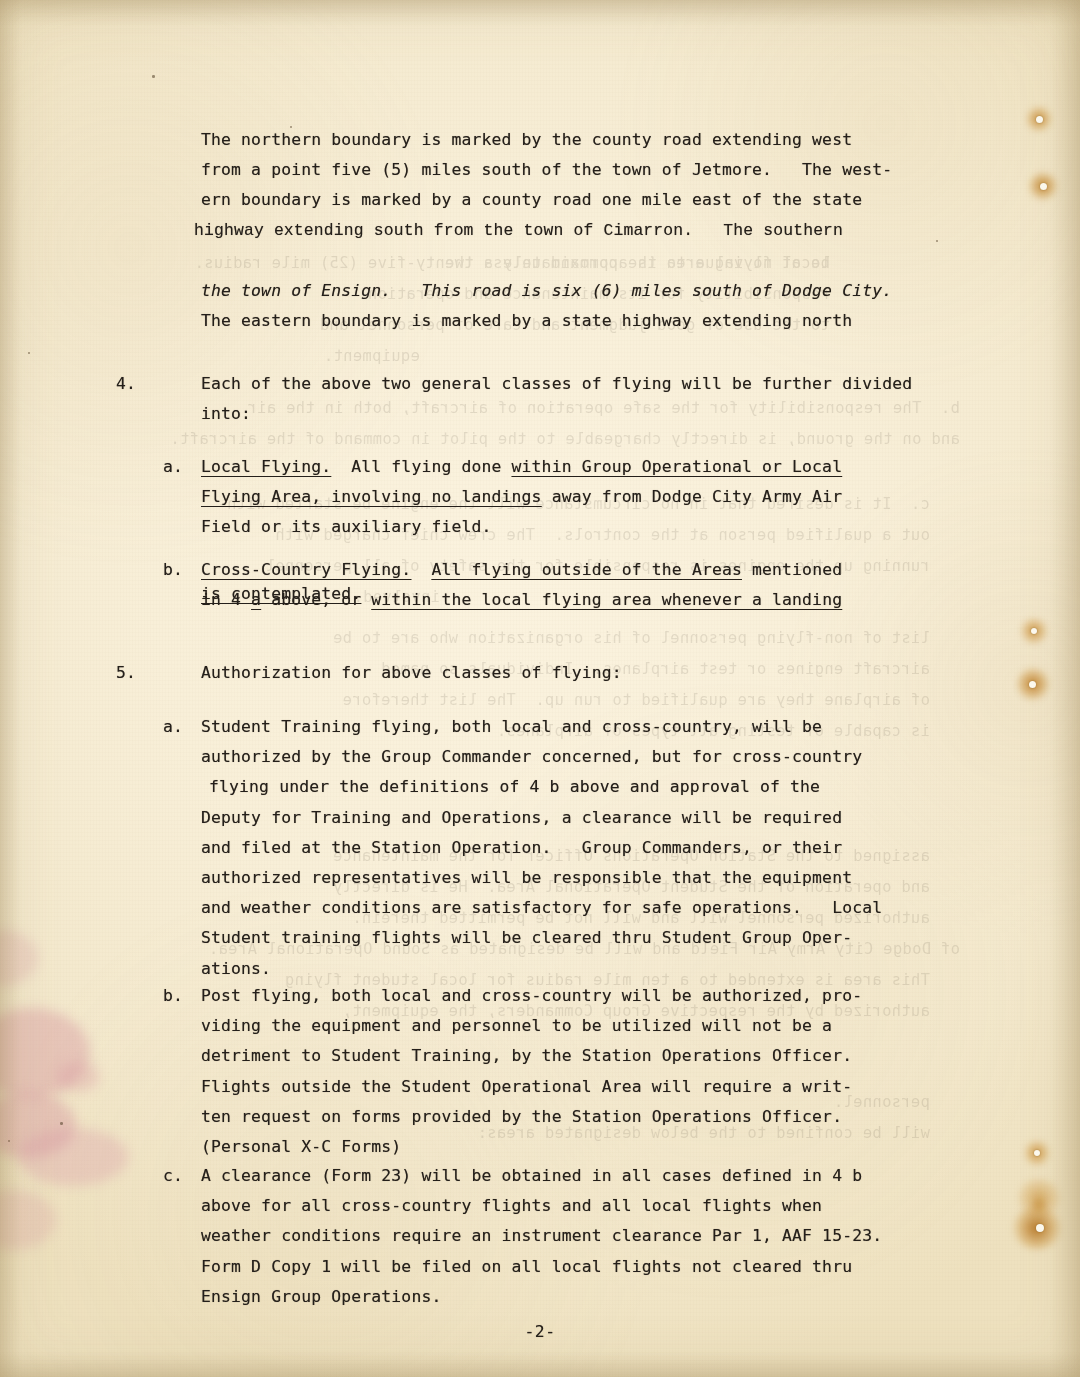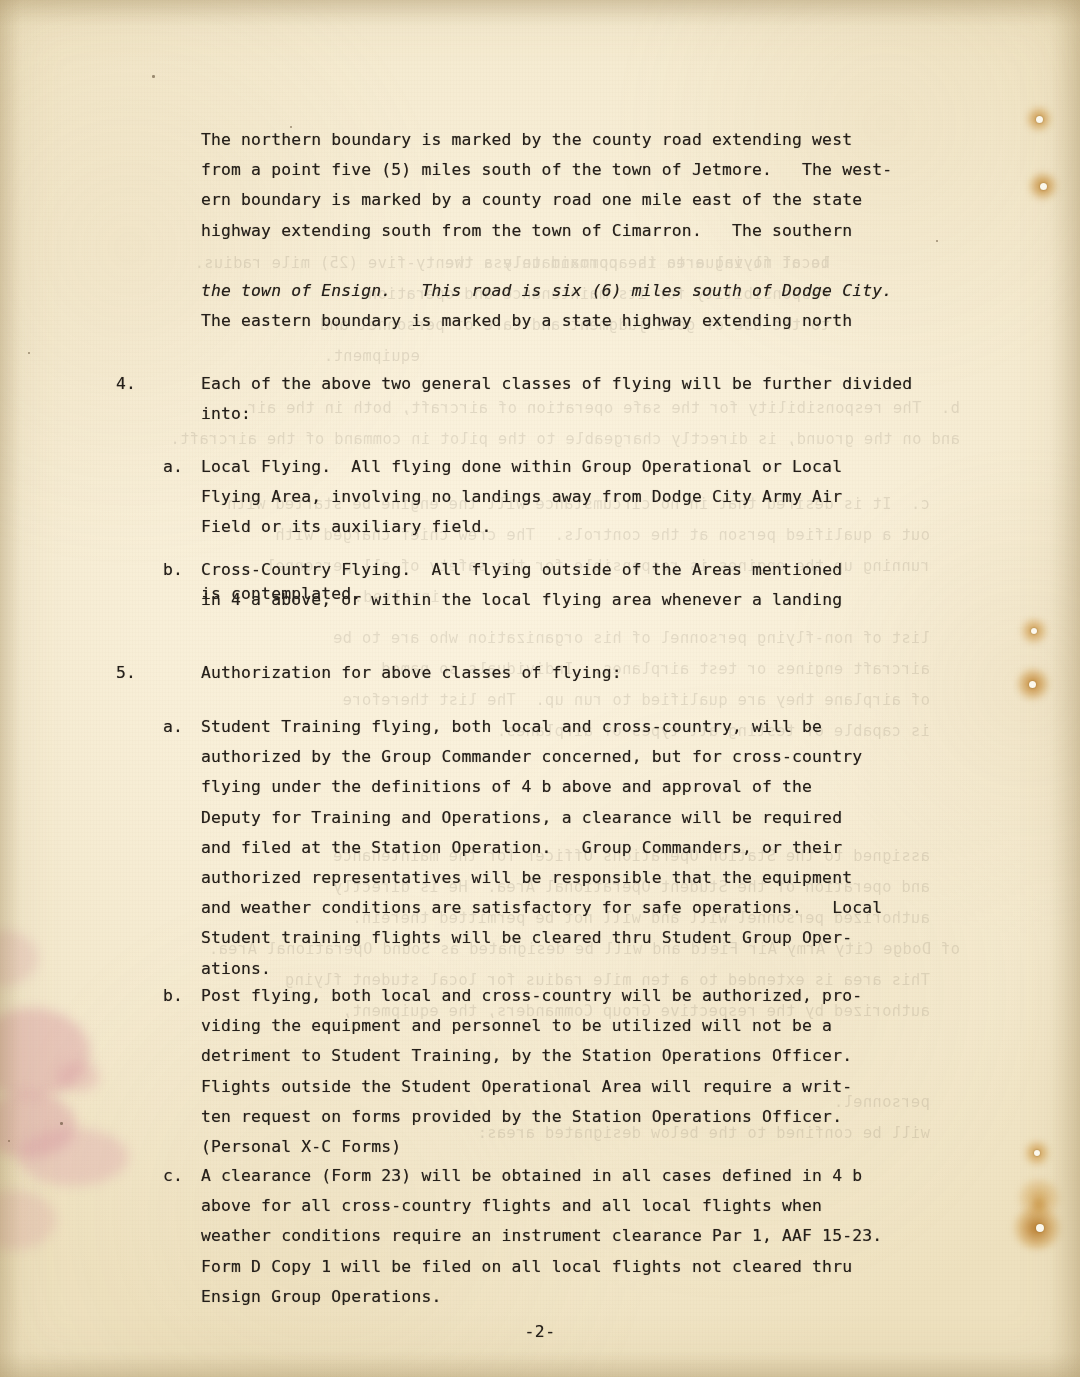--- a/index.html
+++ b/index.html
@@ -199,7 +199,7 @@
       <div class="ln" style="left: 169px; top: 132px;">The northern boundary is marked by the county road extending west</div>
       <div class="ln" style="left: 169px; top: 162.2px;">from a point five (5) miles south of the town of Jetmore.   The west-</div>
       <div class="ln" style="left: 169px; top: 192.4px;">ern boundary is marked by a county road one mile east of the state</div>
-      <div class="ln" style="left: 169px; top: 222.6px;">highway extending south from the town of Cimarron.   The southern</div>
+      <div class="ln" style="left: 162px; top: 222.6px; font-family: Liberation Mono, monospace;">highway extending south from the town of Cimarron.   The southern</div>
       <div class="ln" style="left: 169px; top: 283px; font-style: italic;">the town of Ensign.   This road is six (6) miles south of Dodge City.</div>
       <div class="ln" style="left: 169px; top: 313.2px;">The eastern boundary is marked by a state highway extending north</div>
       <div class="ln" style="left: 84px; top: 376px;">4.</div>

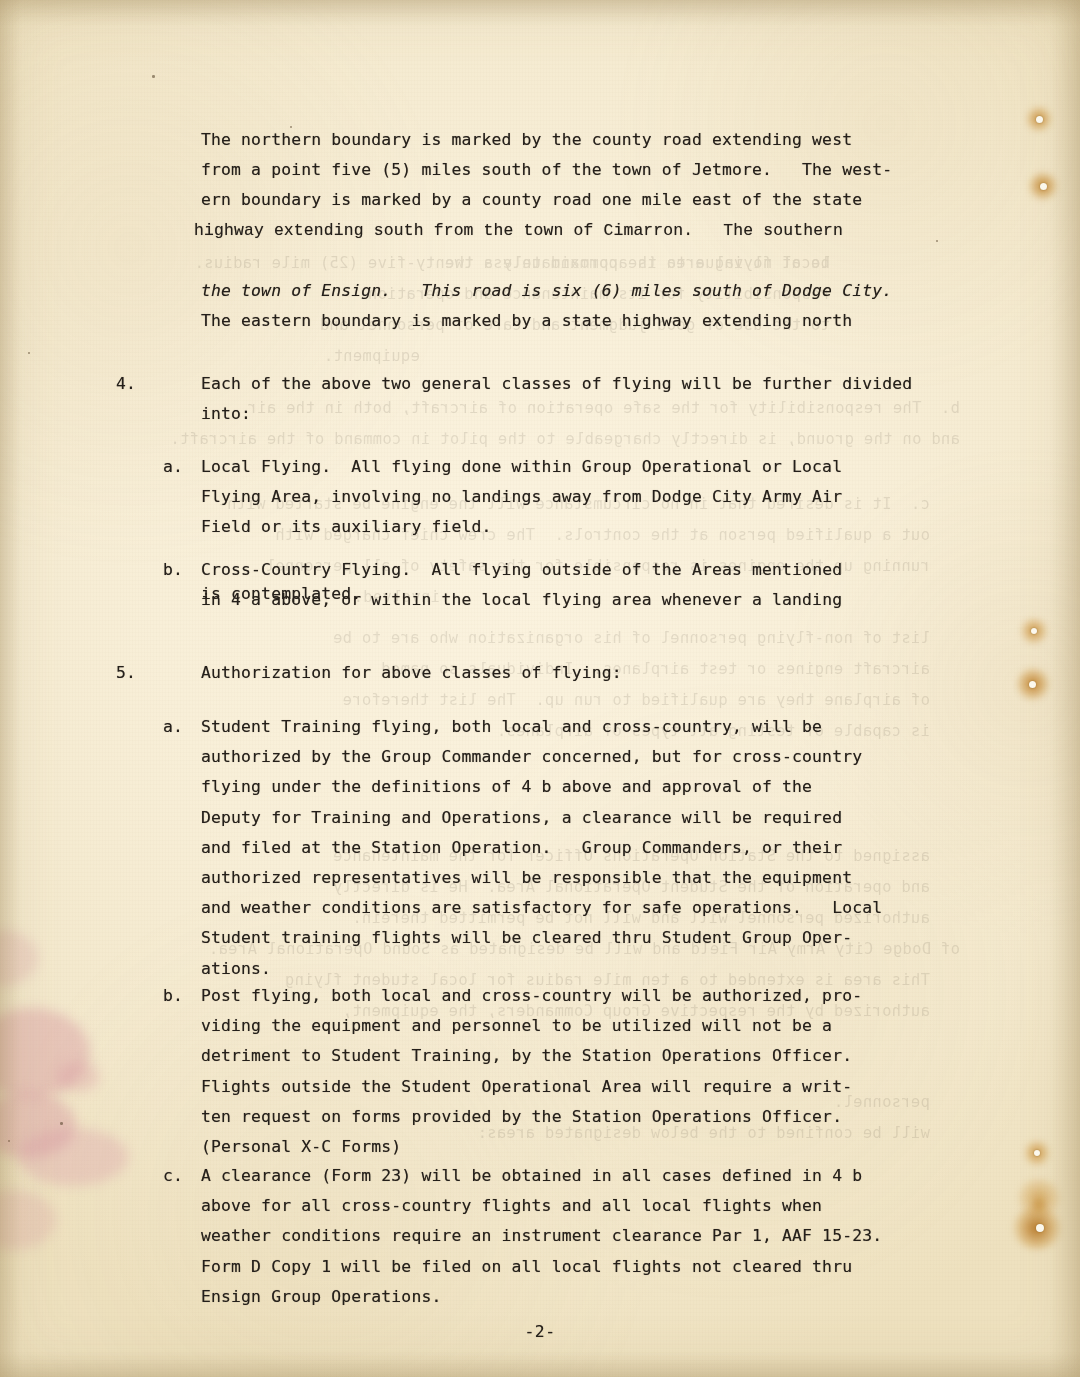--- a/index.html
+++ b/index.html
@@ -118,7 +118,7 @@
     text-shadow: 0 0 .7px rgba(40,32,24,.55);
   }
 
-  .u { text-underline-offset: 3.5px;
+  .u { text-decoration: underline; text-underline-offset: 3.5px;
        text-decoration-thickness: 1.3px; }
 
   .pageno {

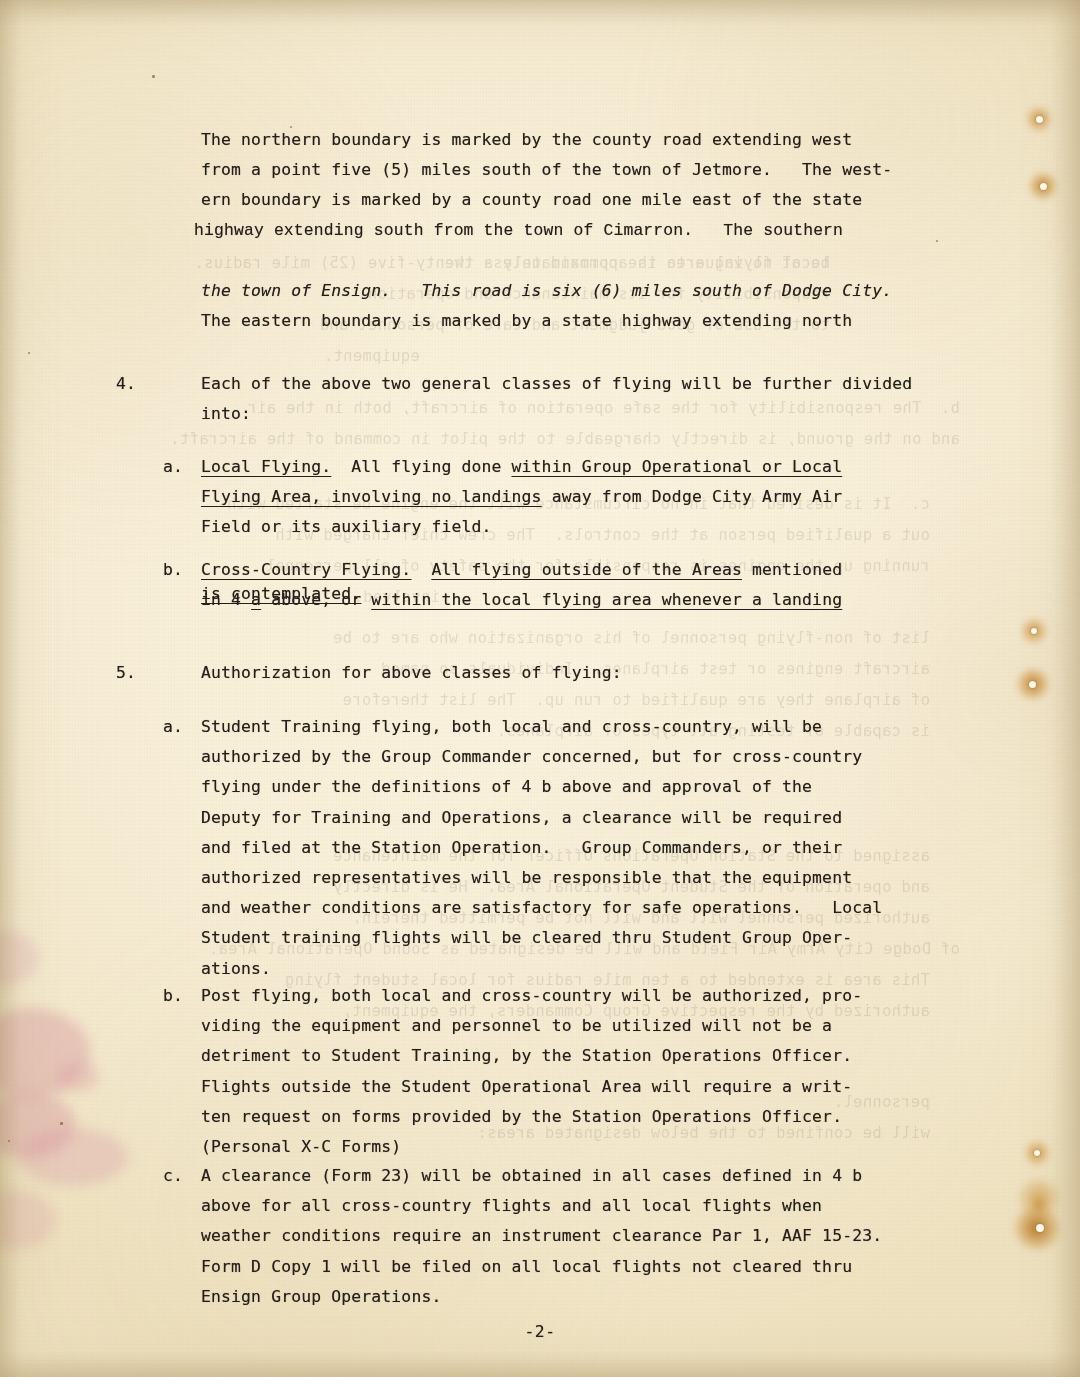--- a/index.html
+++ b/index.html
@@ -218,7 +218,7 @@
       <div class="ln" style="left: 131px; top: 719px;">a.</div>
       <div class="ln" style="left: 169px; top: 719px;">Student Training flying, both local and cross-country, will be</div>
       <div class="ln" style="left: 169px; top: 749.2px;">authorized by the Group Commander concerned, but for cross-country</div>
-      <div class="ln" style="left: 169px; top: 779.4px; text-align: center;">flying under the definitions of 4 b above and approval of the</div>
+      <div class="ln" style="left: 177px; top: 779.4px; text-align: center;">flying under the definitions of 4 b above and approval of the</div>
       <div class="ln" style="left: 169px; top: 809.6px;">Deputy for Training and Operations, a clearance will be required</div>
       <div class="ln" style="left: 169px; top: 839.8px;">and filed at the Station Operation.   Group Commanders, or their</div>
       <div class="ln" style="left: 169px; top: 870px;">authorized representatives will be responsible that the equipment</div>

